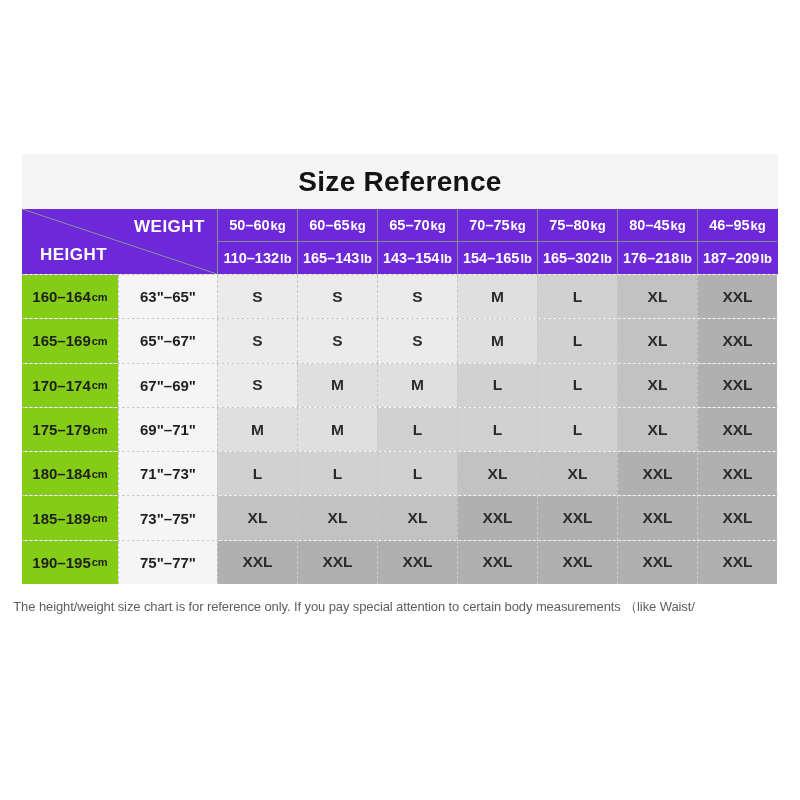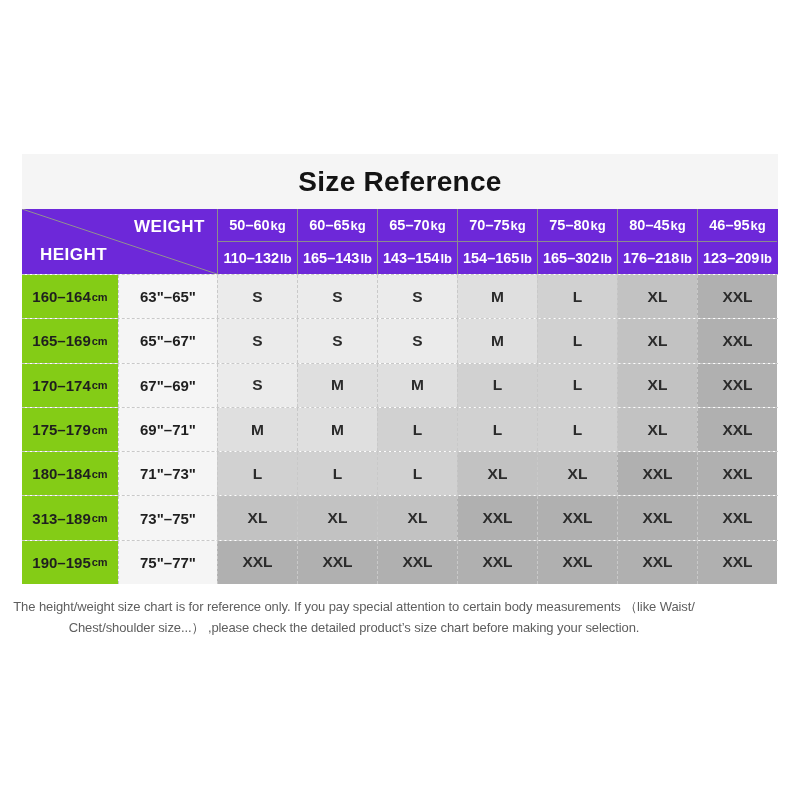--- a/index.html
+++ b/index.html
@@ -132,7 +132,7 @@
                 <span class="unit">kg</span>
               </div>
               <div class="wcell lb">
-                <span>123–209</span>
+                <span>187–209</span>
                 <span class="unit">lb</span>
               </div>
             </div>

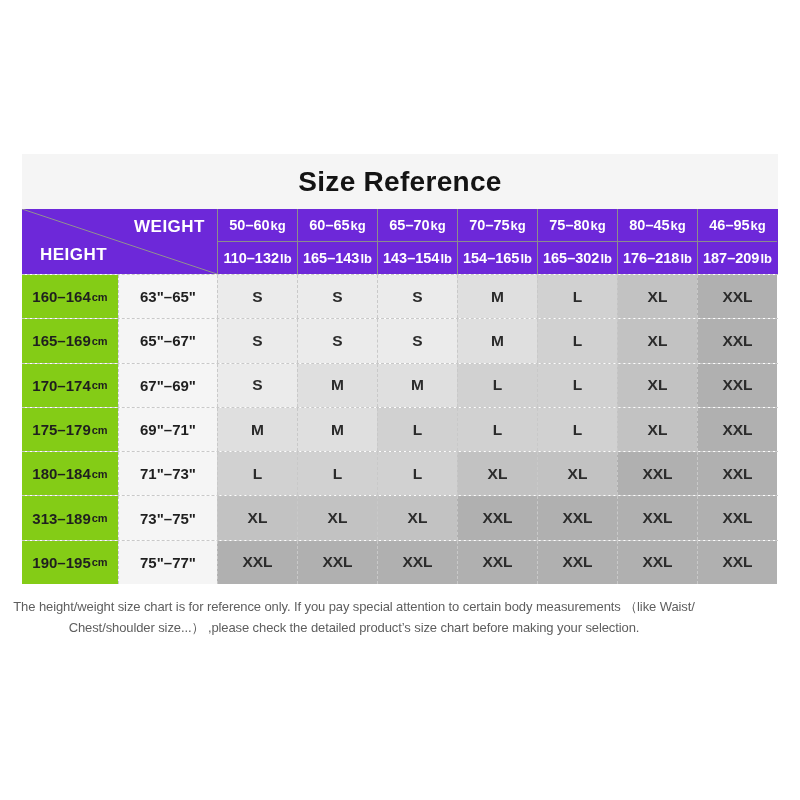--- a/index.html
+++ b/index.html
@@ -211,7 +211,7 @@
           </div>
           <div class="brow">
             <div class="cell hcell">
-              <span>313–189</span>
+              <span>185–189</span>
               <span class="unit">cm</span>
             </div>
             <div class="cell icell">73"–75"</div>

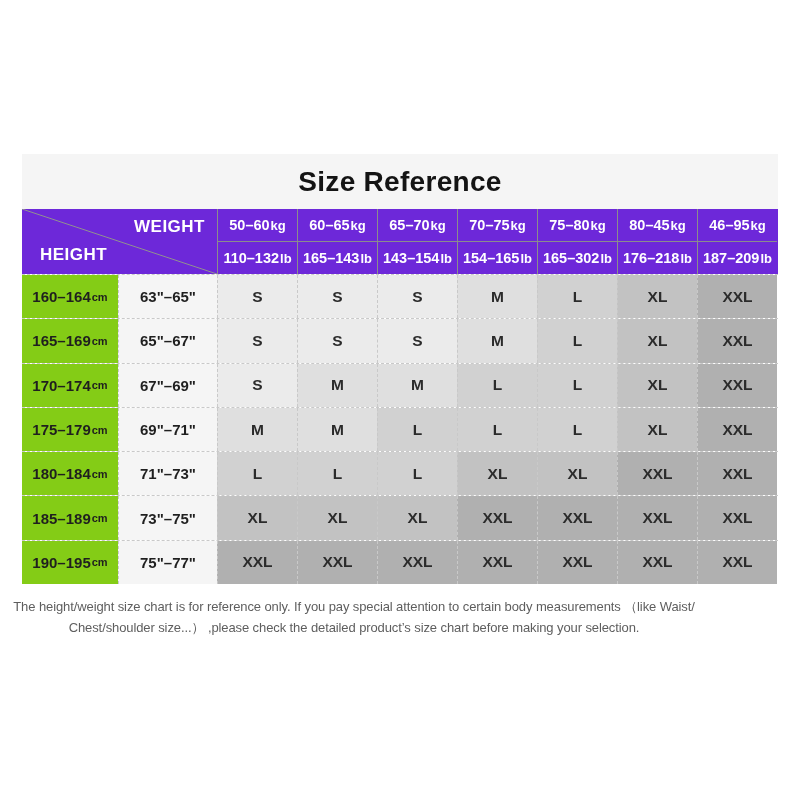--- a/index.html
+++ b/index.html
@@ -244,7 +244,6 @@
 
   <div class="footer">
     <div>The height/weight size chart is for reference only. If you pay special attention to certain body measurements （like Waist/</div>
-    <div>Chest/shoulder size...） ,please check the detailed product’s size chart before making your selection.</div>
   </div>
 </div>
 

